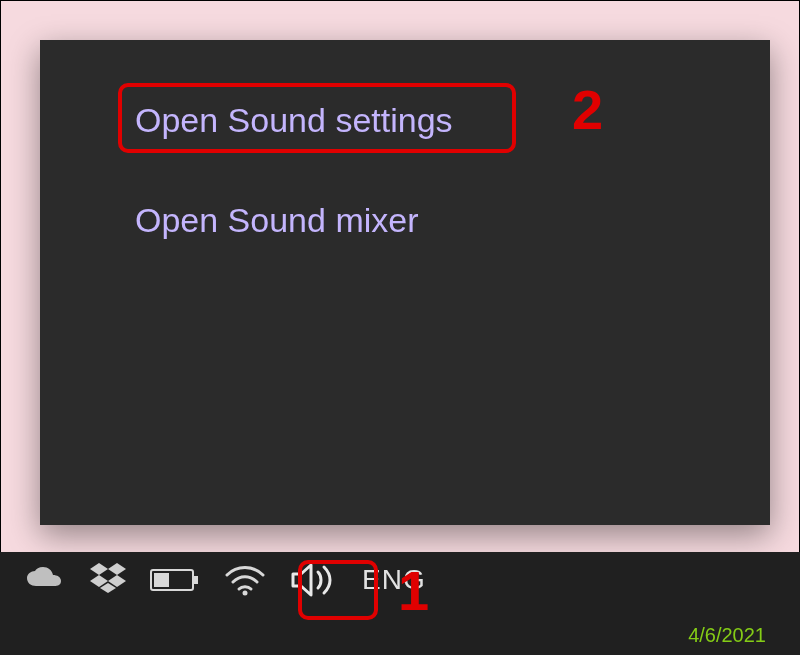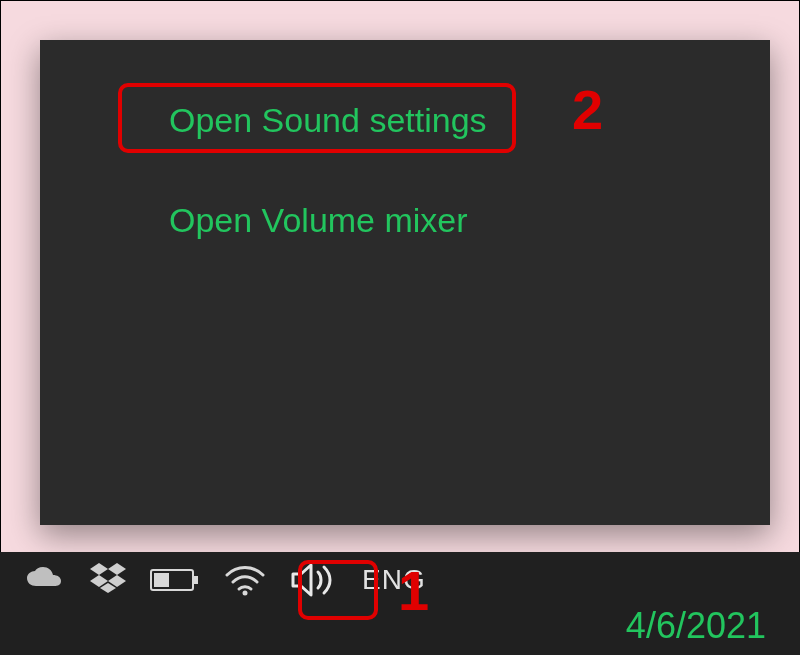--- a/index.html
+++ b/index.html
@@ -36,12 +36,11 @@
   }
   .menu-item{
     font-size:34px;
-    color:#22c55e;
+    color:#c4b5fd;
     padding:0 0 0 95px;
     height:100px;
     display:flex;align-items:center;
     cursor:default;
-    margin-left:34px;
   }
   .menu-item:first-child{margin-top:30px;}
 

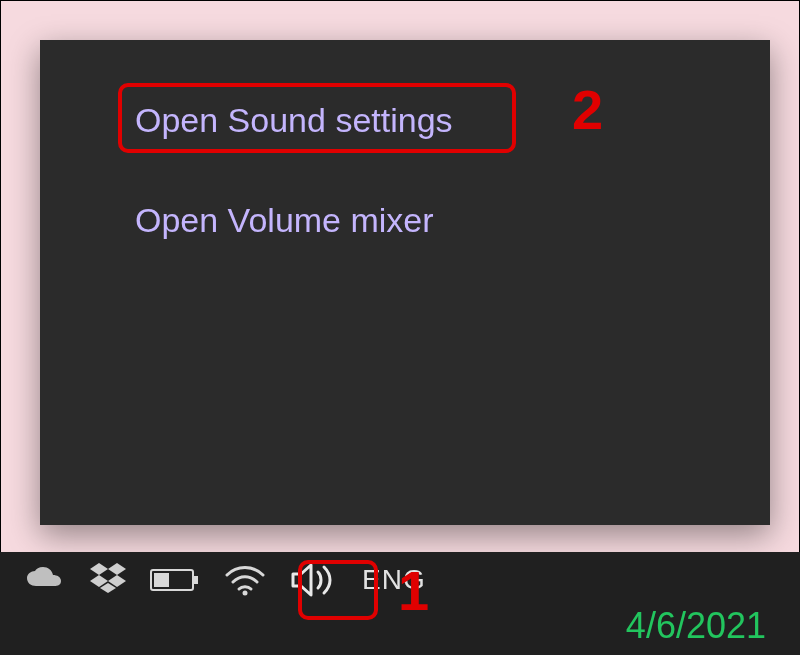--- a/index.html
+++ b/index.html
@@ -60,7 +60,7 @@
     <span>Open Sound settings</span>
   </div>
   <div class="menu-item">
-    <span>Open Volume mixer</span>
+    <span>Open Sound mixer</span>
   </div>
 </div>
 

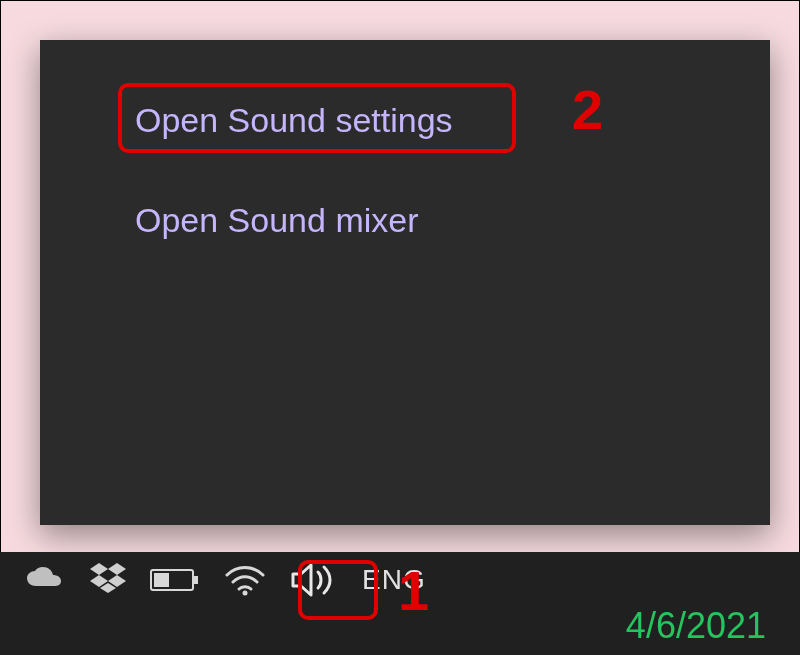--- a/index.html
+++ b/index.html
@@ -24,7 +24,7 @@
   }
   .icon-slot{color:#d8d8d8;display:flex;align-items:center;justify-content:center;height:40px;}
   .lang{font-size:28px;color:#e2e2e2;letter-spacing:1px;}
-  .date{position:absolute;right:34px;bottom:8px;font-size:36px;color:#22c55e;}
+  .date{position:absolute;right:34px;bottom:8px;font-size:20px;color:#84cc16;}
 
   
   .context-menu{

